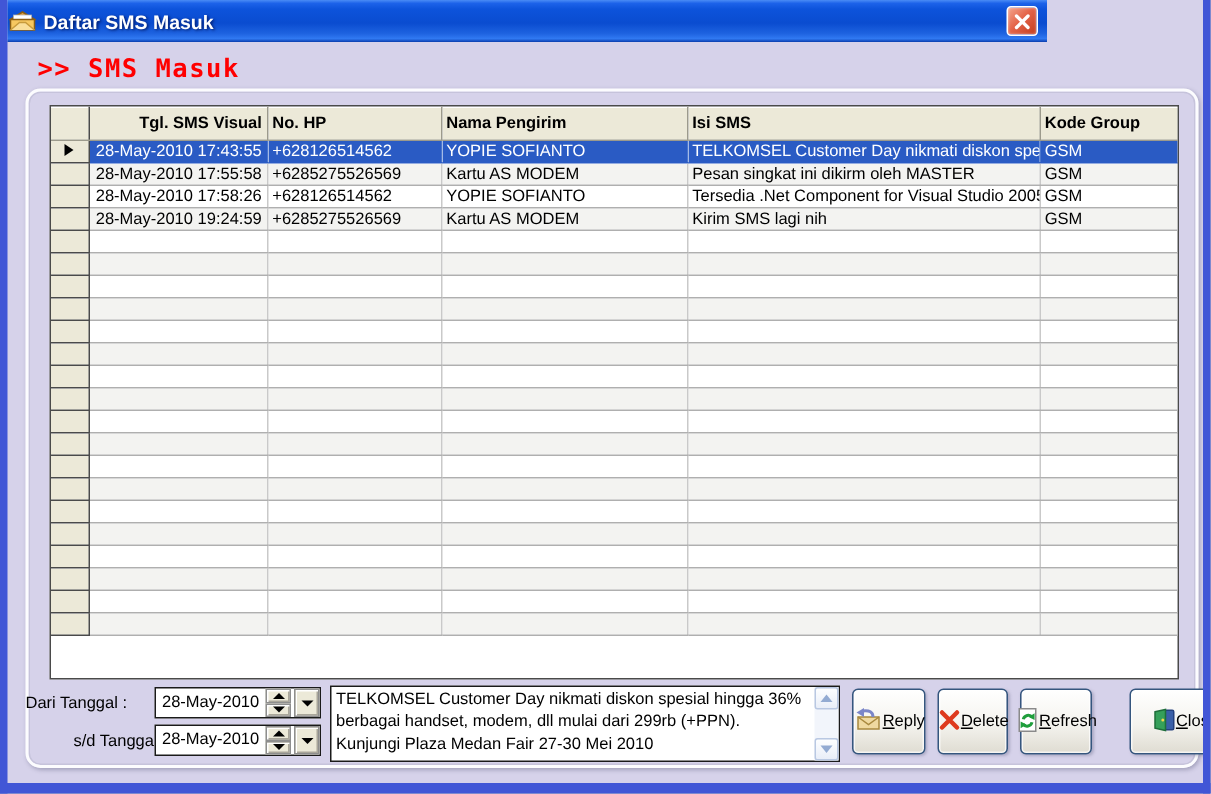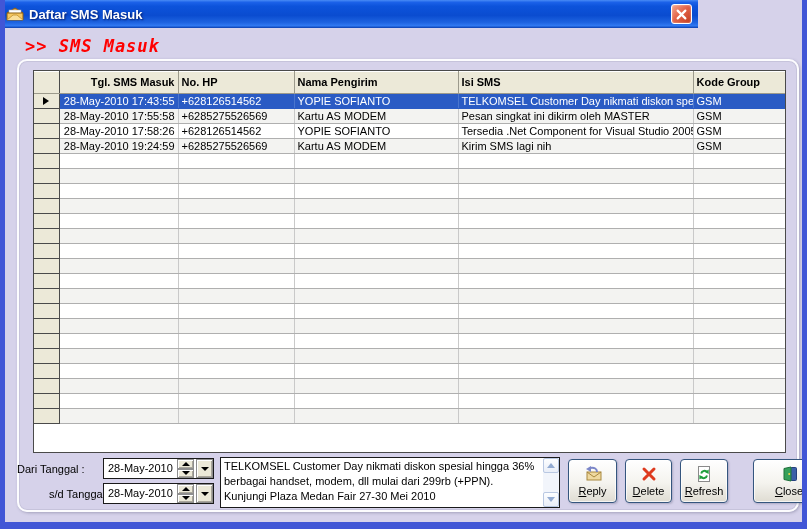--- a/index.html
+++ b/index.html
@@ -30,7 +30,7 @@
   .heading {
     position:absolute; left:20px; top:36px;
     font-family:"DejaVu Sans Mono", monospace;
-    font-style:italic; font-weight:bold; font-size:17px; color:#FF0000;
+    font-weight:bold; font-size:17px; color:#FF0000;
     letter-spacing:1px;
   }
   

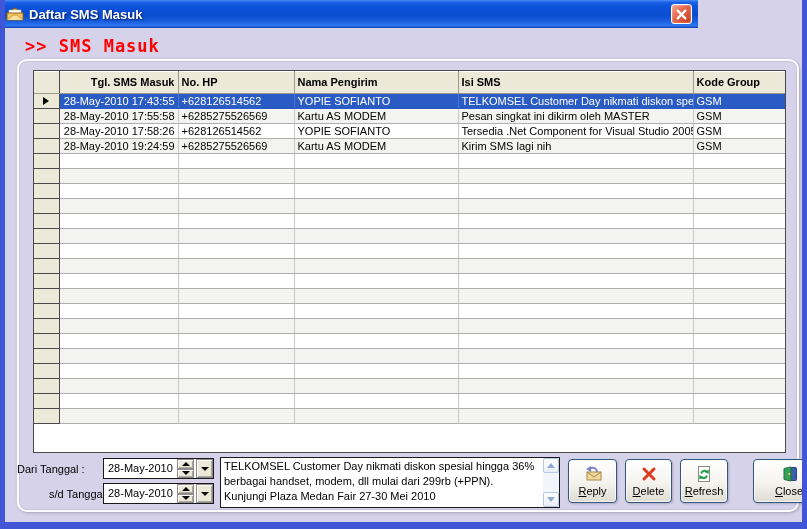--- a/index.html
+++ b/index.html
@@ -162,7 +162,7 @@
       <thead>
         <tr>
           <th class="sel"></th>
-          <th class="c-tgl">Tgl. SMS Masuk</th>
+          <th class="c-tgl">Tgl. SMS Visual</th>
           <th>No. HP</th>
           <th>Nama Pengirim</th>
           <th>Isi SMS</th>

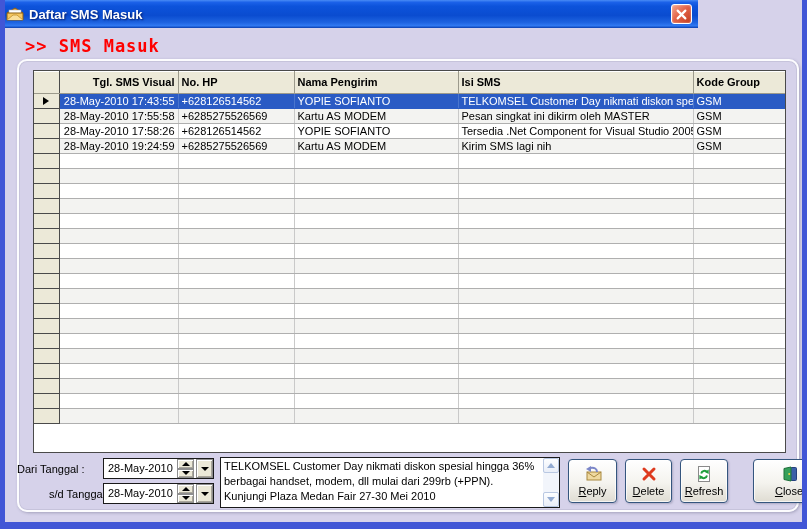--- a/index.html
+++ b/index.html
@@ -112,7 +112,7 @@
     border:1px solid #35567E; border-radius:4px;
     background:linear-gradient(180deg,#FFFFFF 0%,#F4F3EE 55%,#DFDCD2 100%);
     box-shadow:0 0 0 1px rgba(255,255,255,.7) inset, 1px 1px 2px rgba(110,110,140,.4);
-    display:flex; flex-direction:column; align-items:center; justify-content:center;
+    display:flex; flex-direction:row; align-items:center; justify-content:center;
     font-family:"Liberation Sans", sans-serif; cursor:default;
   }
   .b-reply   { left:563px; width:49px; }

